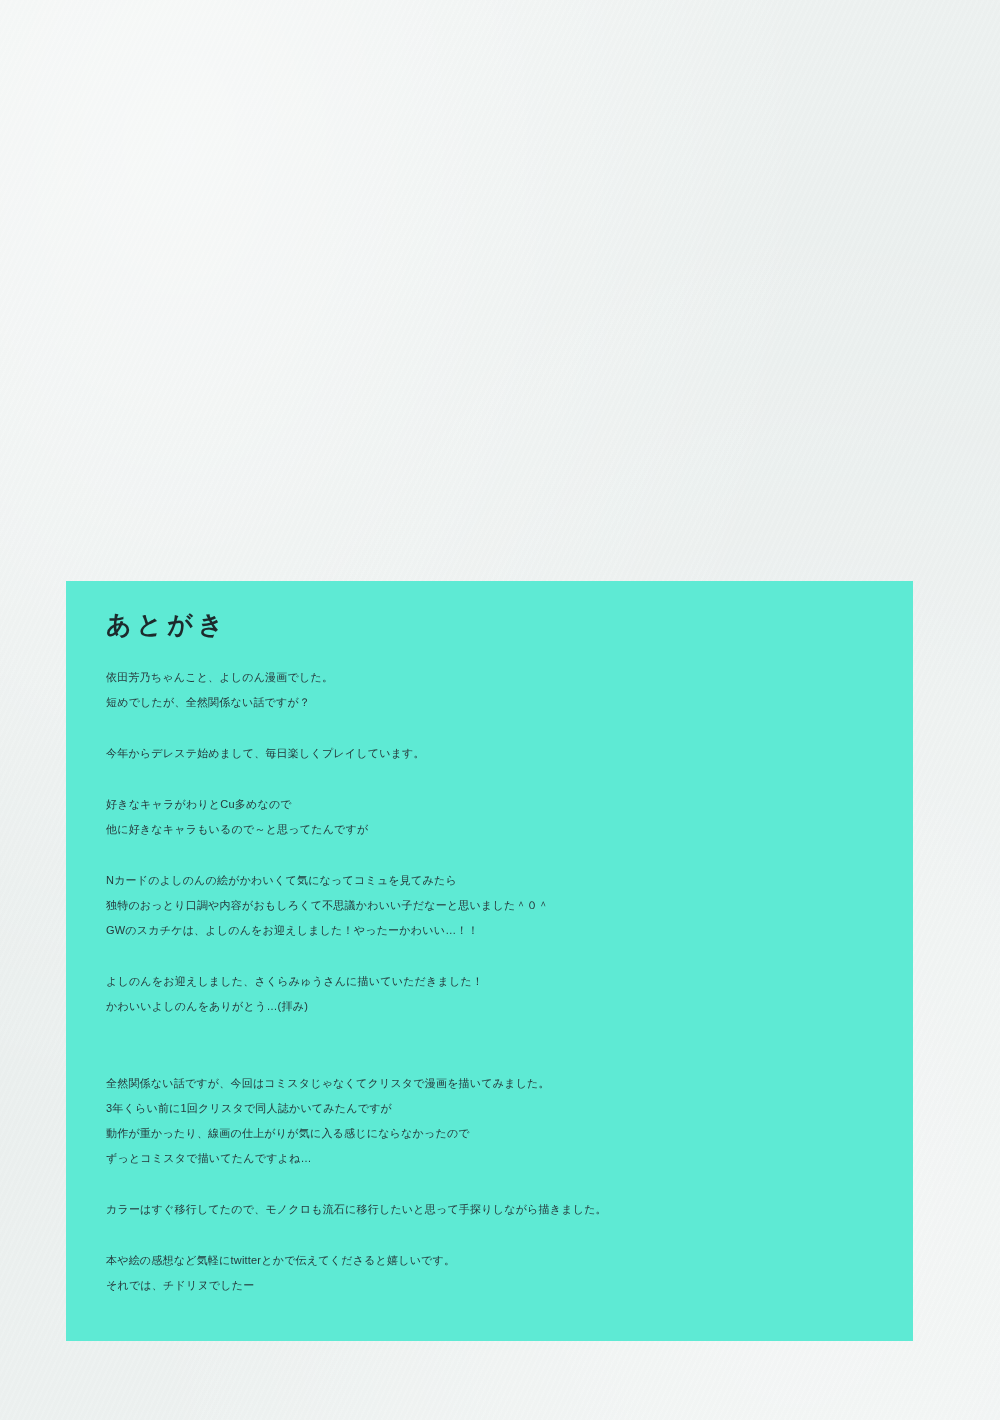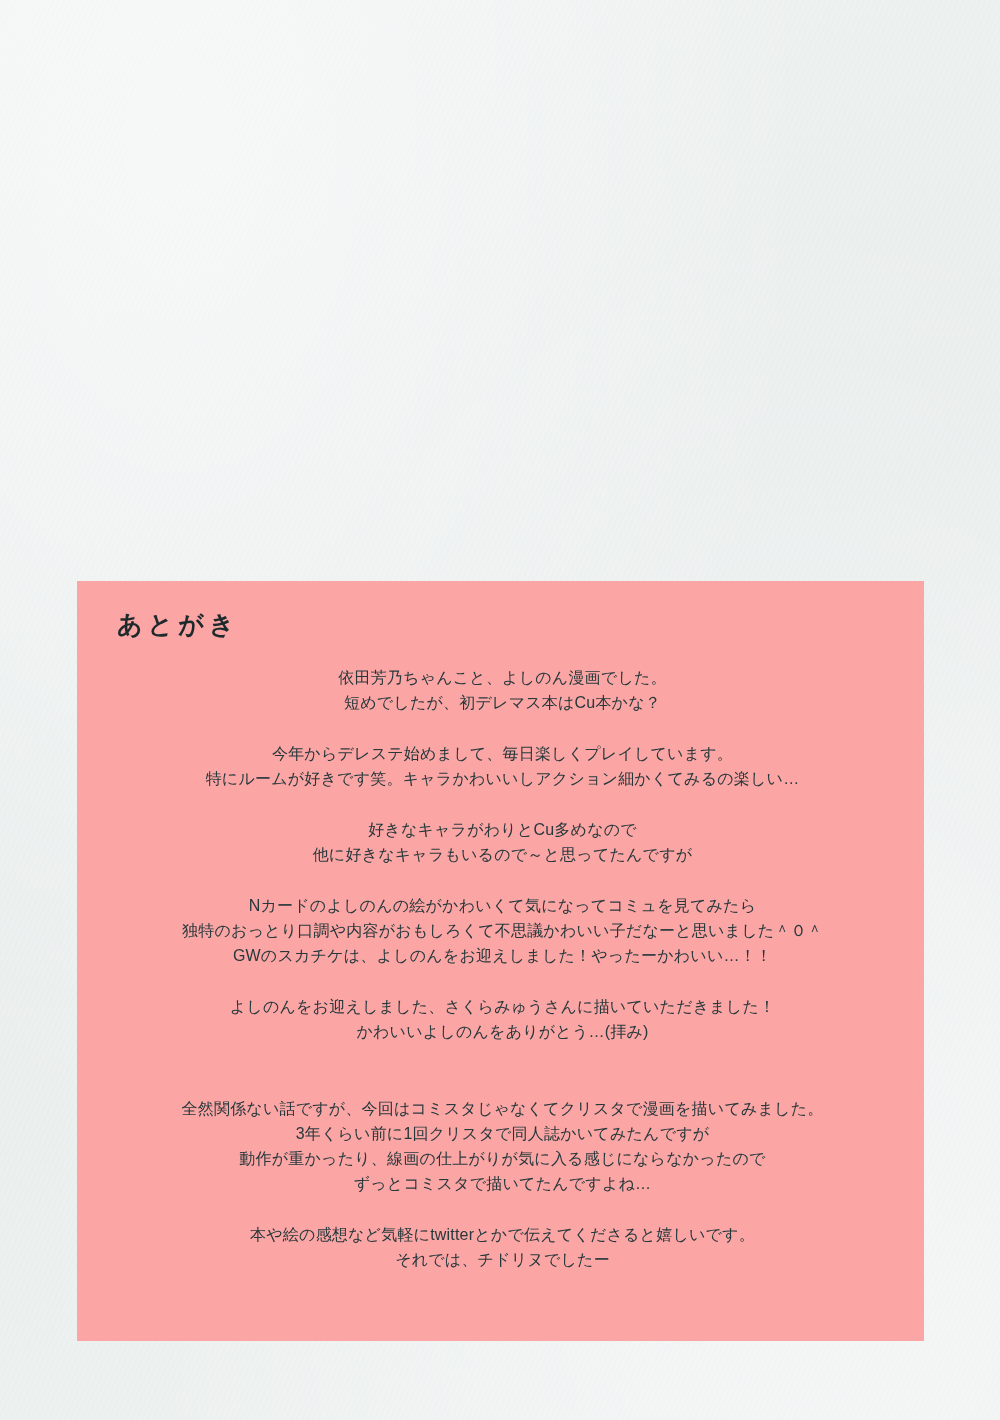--- a/index.html
+++ b/index.html
@@ -34,11 +34,11 @@
 
   .afterword-panel {
     position: absolute;
-    left: 77px;
+    left: 66px;
     top: 581px;
     width: 847px;
     height: 760px;
-    background: #fca5a5;
+    background: #5eead4;
     box-sizing: border-box;
     padding: 28px 36px 20px 36px;
   }

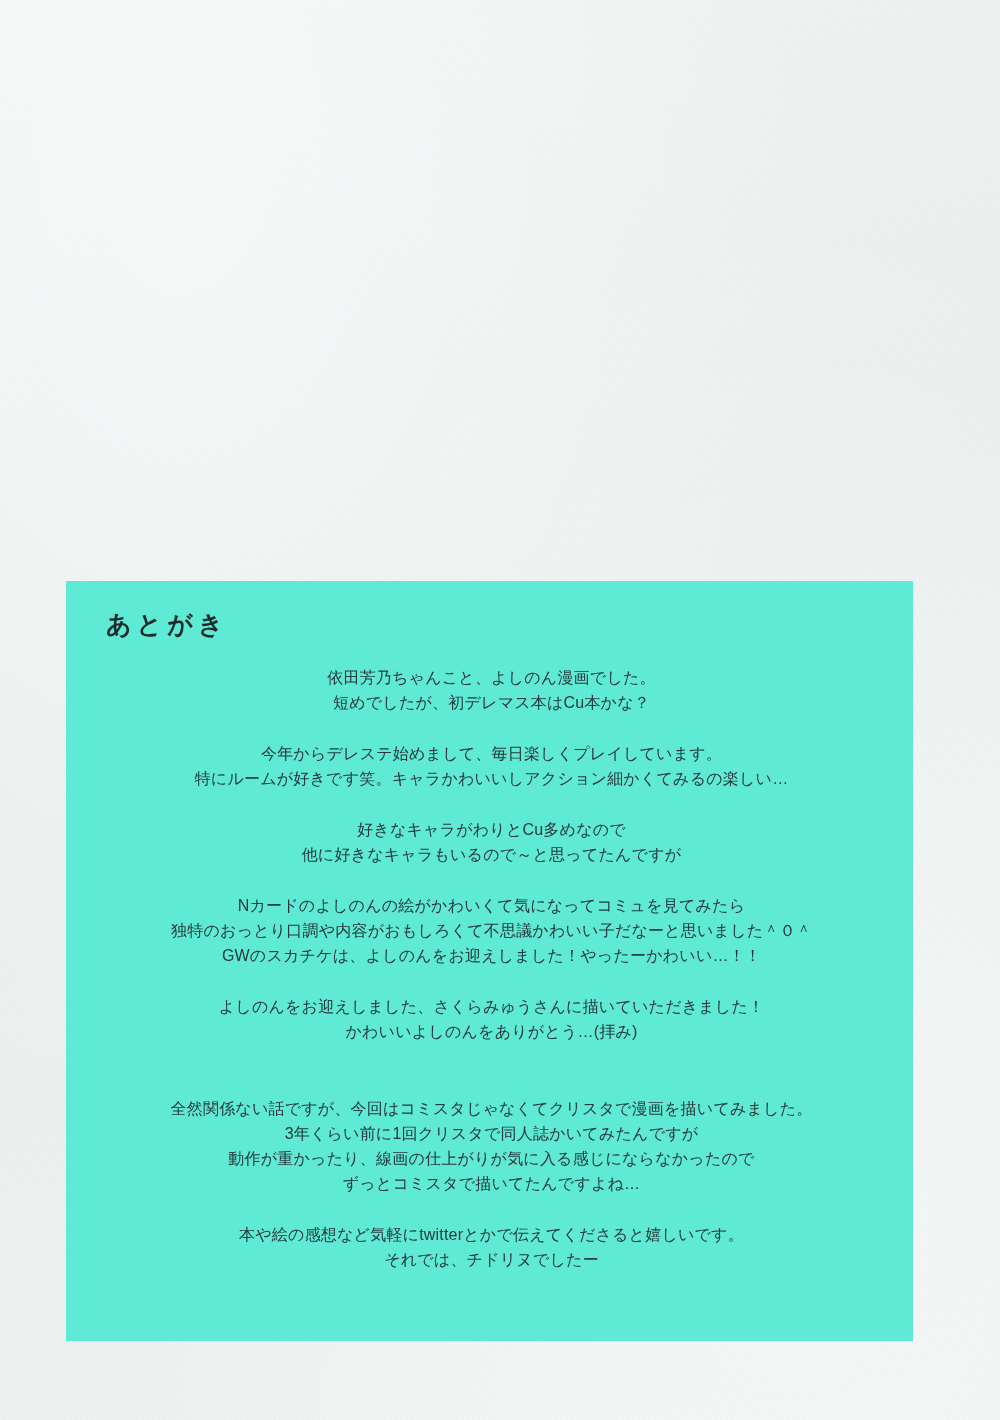--- a/index.html
+++ b/index.html
@@ -59,12 +59,11 @@
     margin-bottom: 0;
   }
   .line {
-    font-size: 16px;
+    font-size: 11px;
     line-height: 25px;
     color: #26383b;
     white-space: pre;
     letter-spacing: 0.2px;
-    text-align: center;
   }
   .gap-large {
     height: 26px;

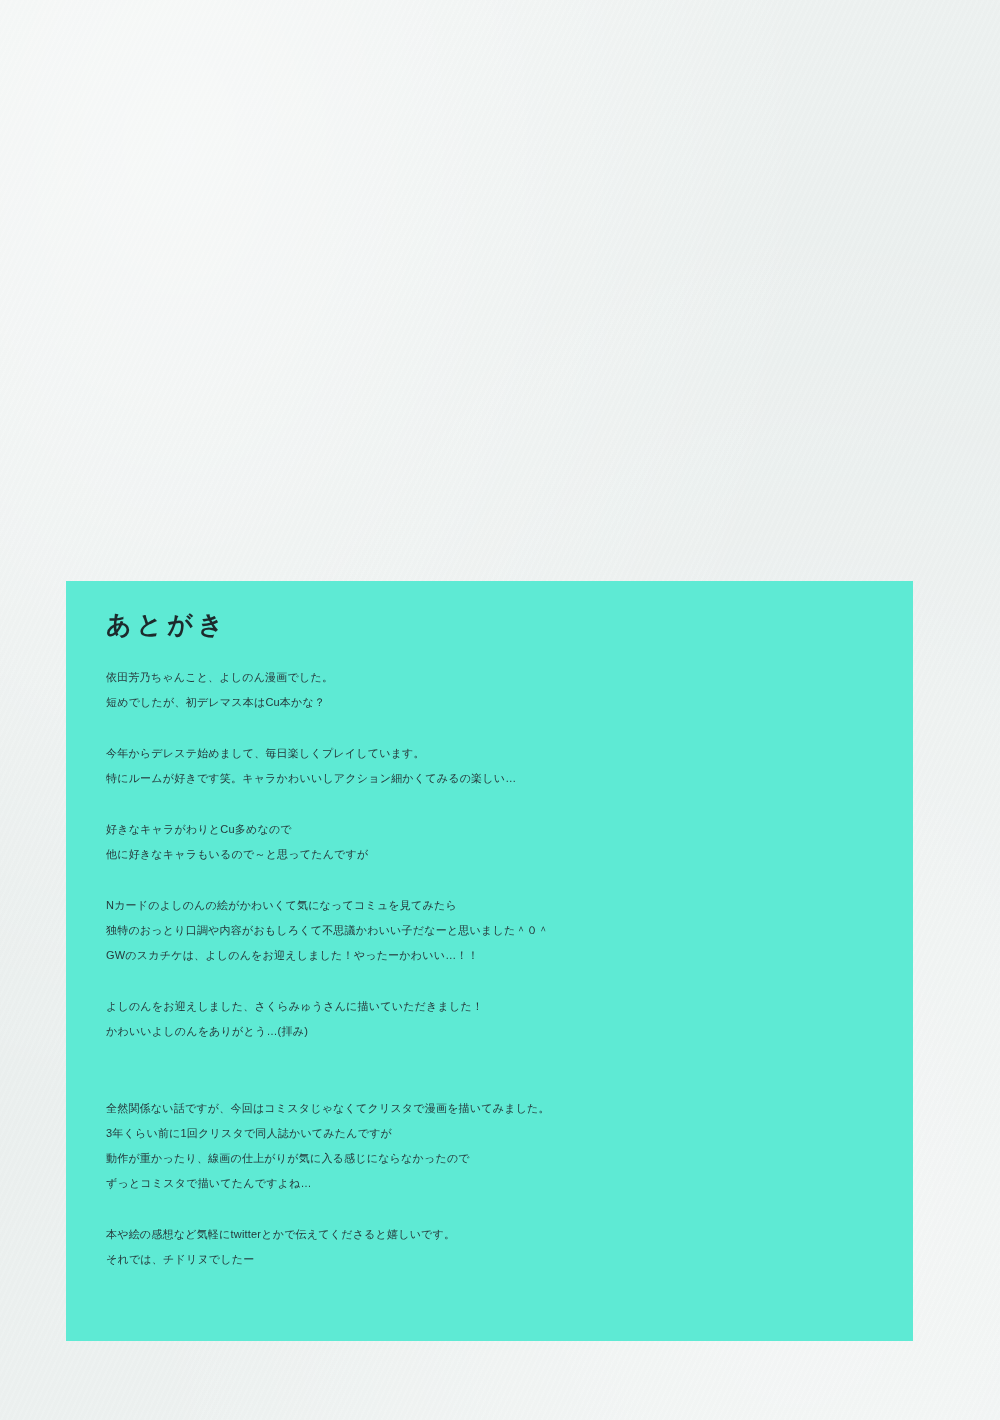--- a/index.html
+++ b/index.html
@@ -79,7 +79,7 @@
   <div class="body-text">
       <div class="para">
         <div class="line">依田芳乃ちゃんこと、よしのん漫画でした。</div>
-        <div class="line">短めでしたが、初デレマス本はCu本かな？</div>
+        <div class="line">短めでしたが、全然関係ない話ですが？</div>
       </div>
       <div class="para">
         <div class="line">今年からデレステ始めまして、毎日楽しくプレイしています。</div>

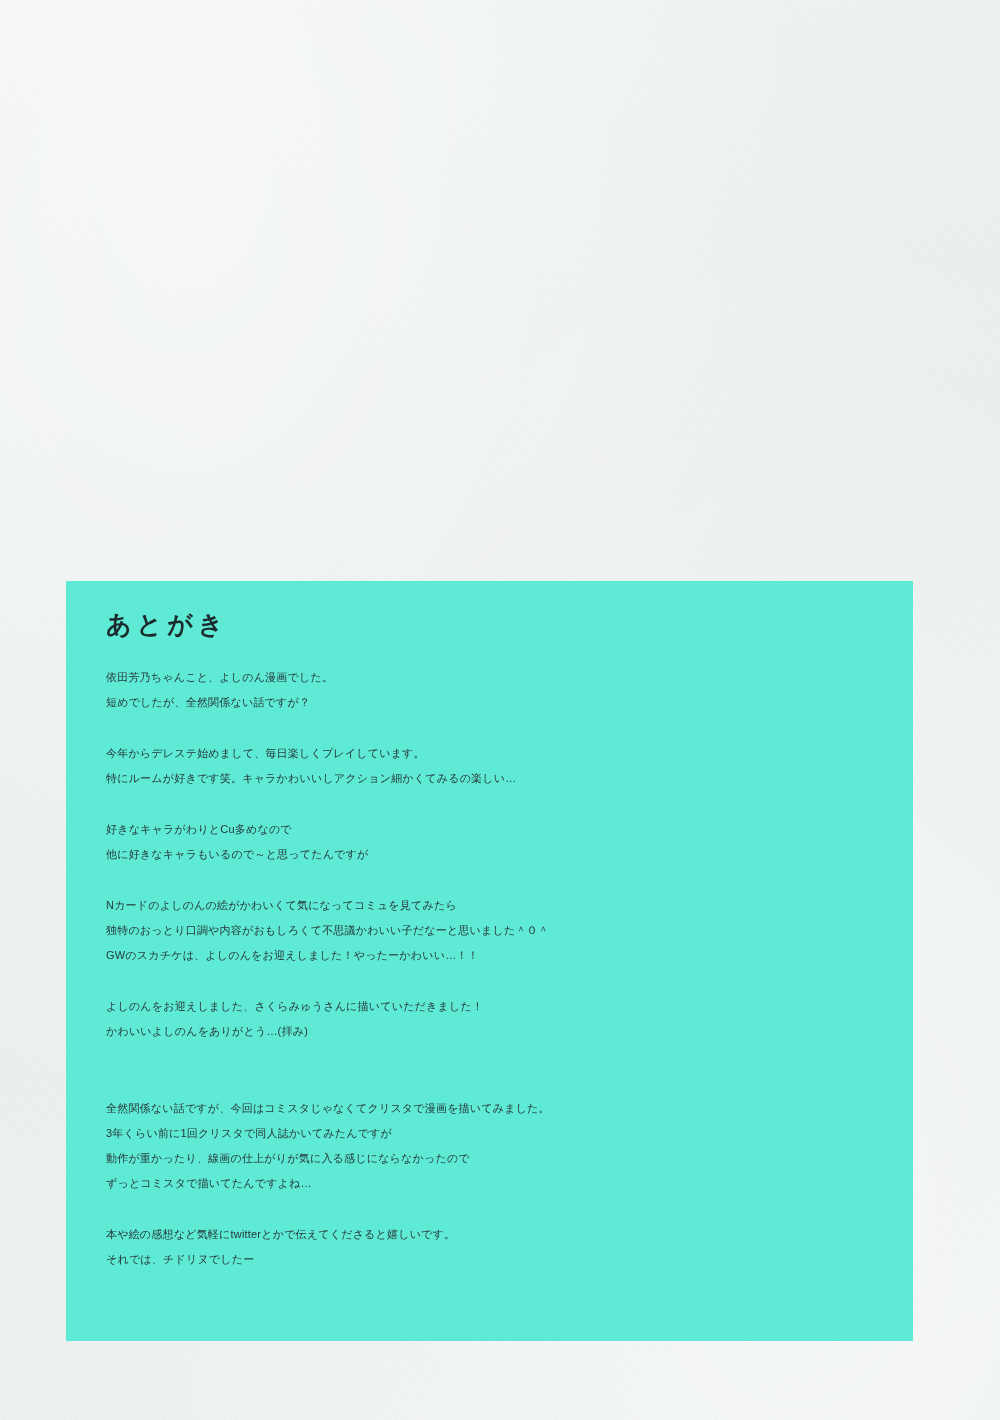--- a/index.html
+++ b/index.html
@@ -83,7 +83,6 @@
       </div>
       <div class="para">
         <div class="line">今年からデレステ始めまして、毎日楽しくプレイしています。</div>
-        <div class="line">特にルームが好きです笑。キャラかわいいしアクション細かくてみるの楽しい…</div>
       </div>
       <div class="para">
         <div class="line">好きなキャラがわりとCu多めなので</div>

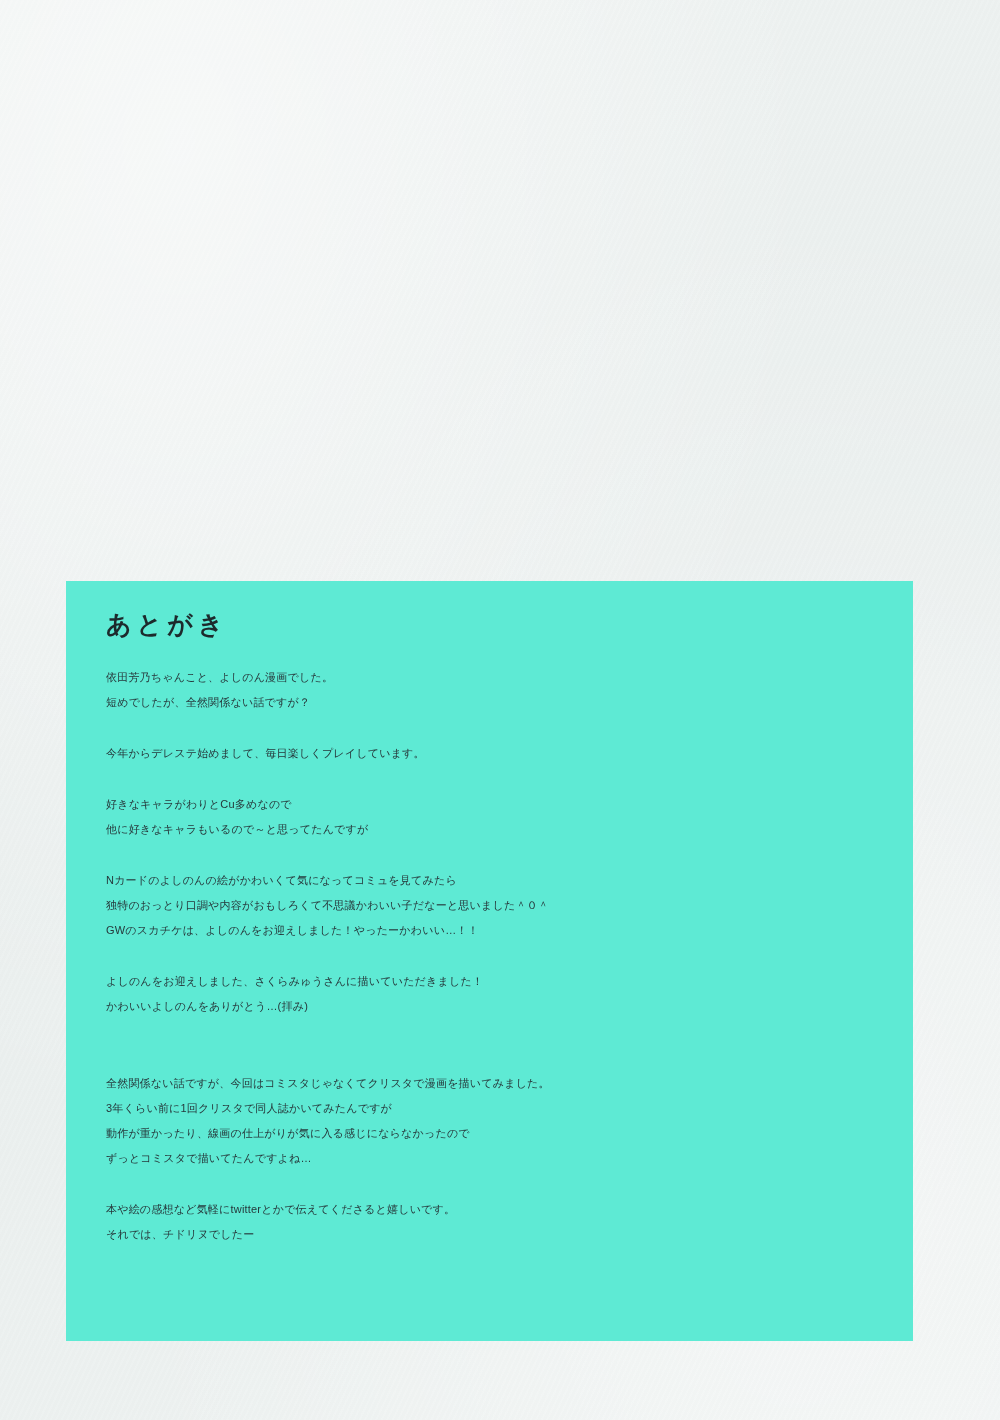--- a/index.html
+++ b/index.html
@@ -105,6 +105,7 @@
         <div class="line">ずっとコミスタで描いてたんですよね…</div>
       </div>
       <div class="para">
+        <div class="line">カラーはすぐ移行してたので、モノクロも流石に移行したいと思って手探りしながら描きました。</div>
       </div>
       <div class="para">
         <div class="line">本や絵の感想など気軽にtwitterとかで伝えてくださると嬉しいです。</div>

